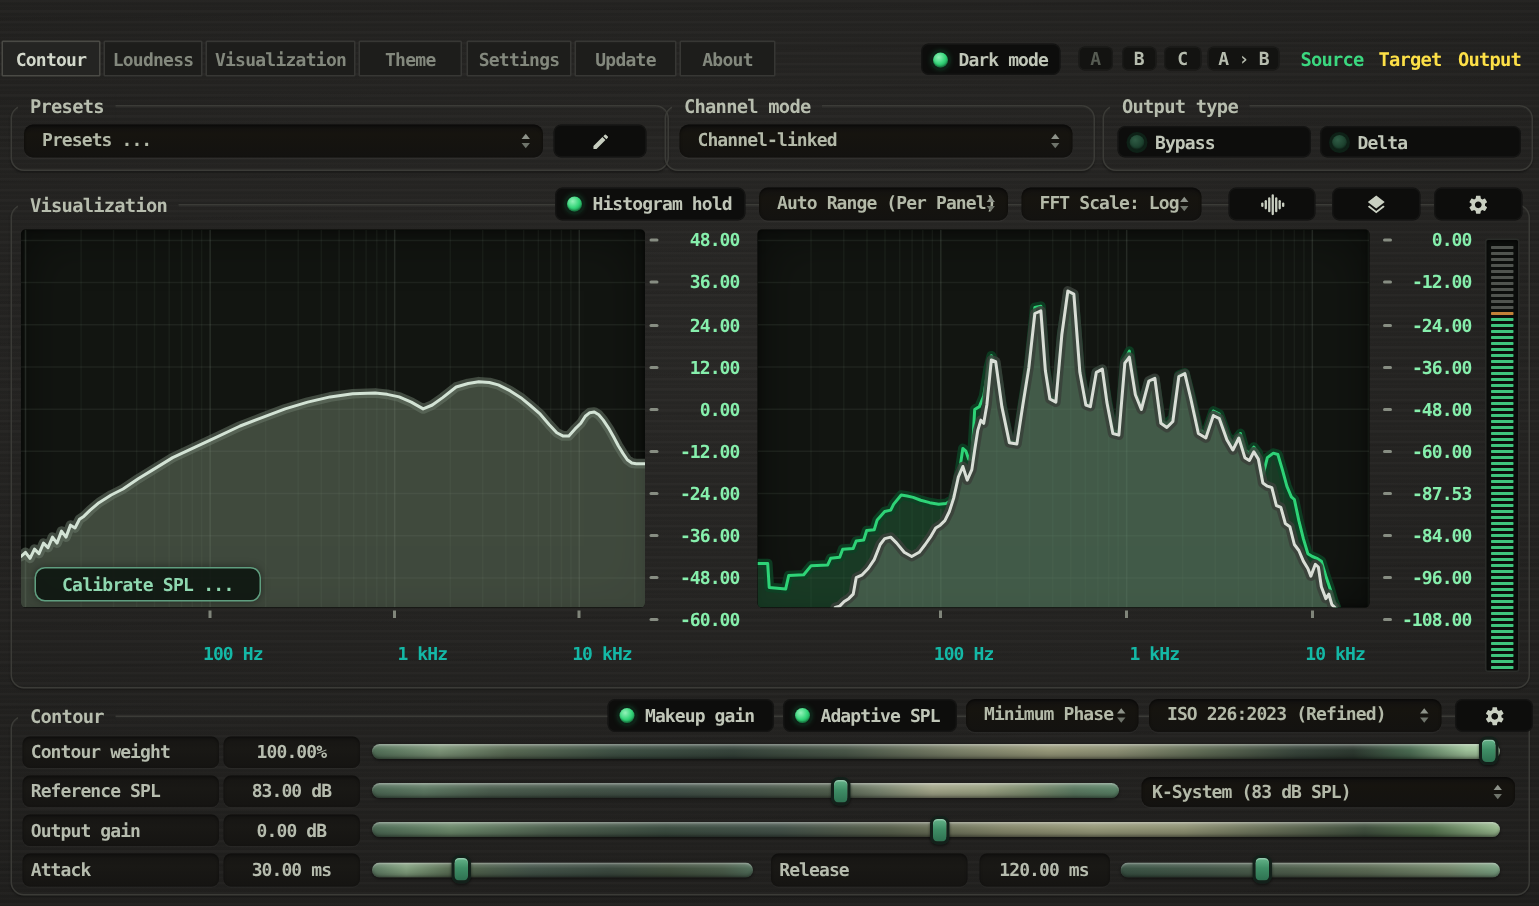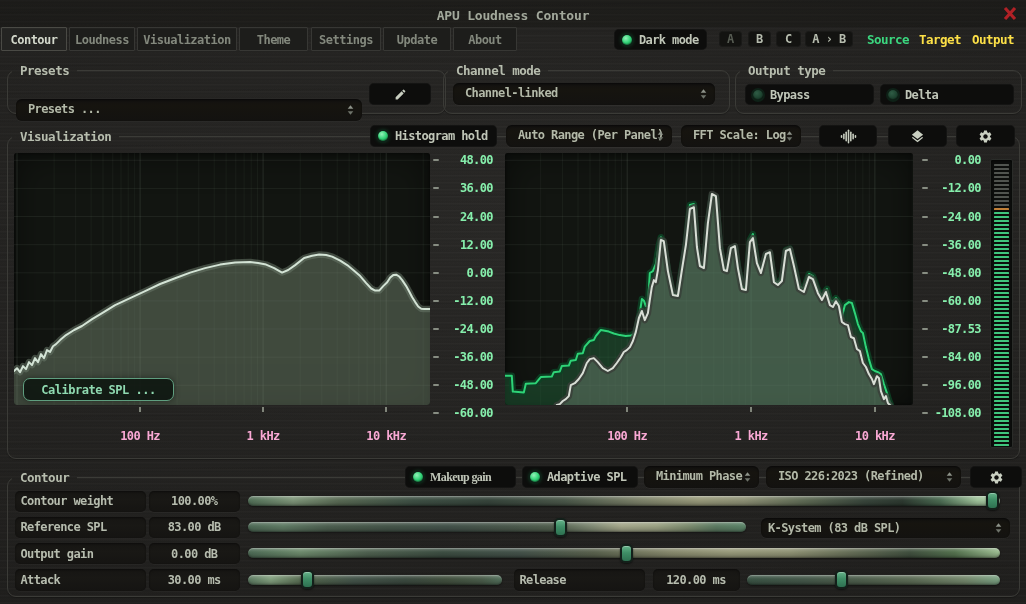--- a/index.html
+++ b/index.html
@@ -120,14 +120,6 @@
 
 <div class="win">
 
-  <div class="titlebar">
-    <div class="title">APU Loudness Contour</div>
-    <div class="closex">
-      <svg width="14" height="15" viewBox="0 0 14 15">
-          <path d="M2 2 L12 13 M12 2 L2 13" stroke="#b02126" stroke-width="3.2" stroke-linecap="butt" fill="none"></path>
-        </svg>
-    </div>
-  </div>
 
   <div id="tabbar">
       <div class="tab active" style="left: 1px; width: 66px;">Contour</div>

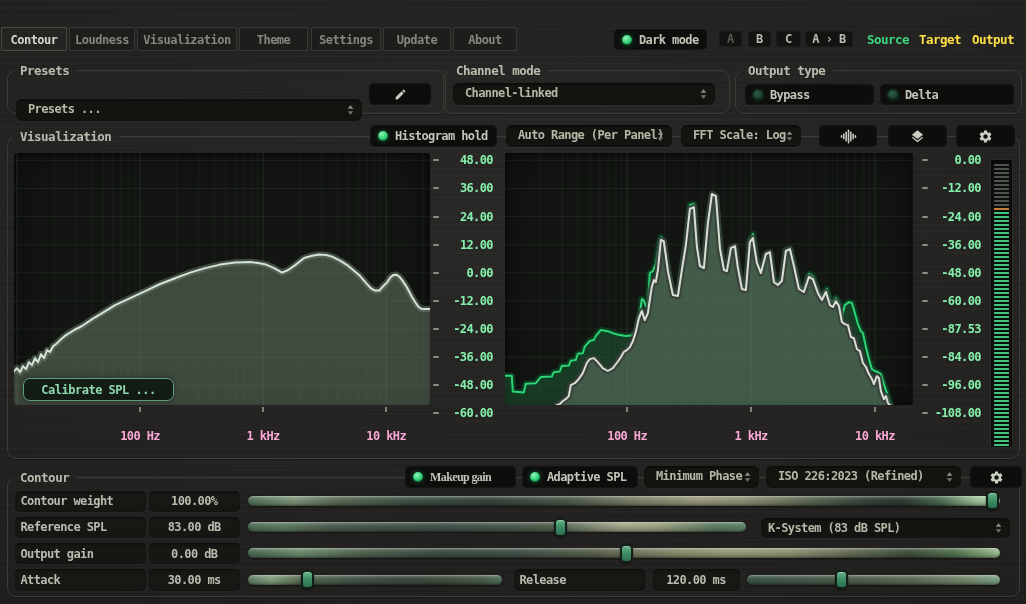--- a/index.html
+++ b/index.html
@@ -149,7 +149,7 @@
 
   <div class="grp" style="left:7px;top:70px;width:439px;height:44px;">
     <span class="leg">Presets</span>
-    <div class="dd" style="left:8px;top:12px;width:346px;height:22px;box-sizing:border-box;margin-top:16px;">
+    <div class="dd" style="left:8px;top:12px;width:346px;height:22px;box-sizing:border-box;">
       <span class="txt">Presets ...</span>
       <svg class="spin" width="7" height="12" viewBox="0 0 8 13">
           <path d="M4 1 L7.2 5 H0.8 Z" fill="#8e938a"></path>

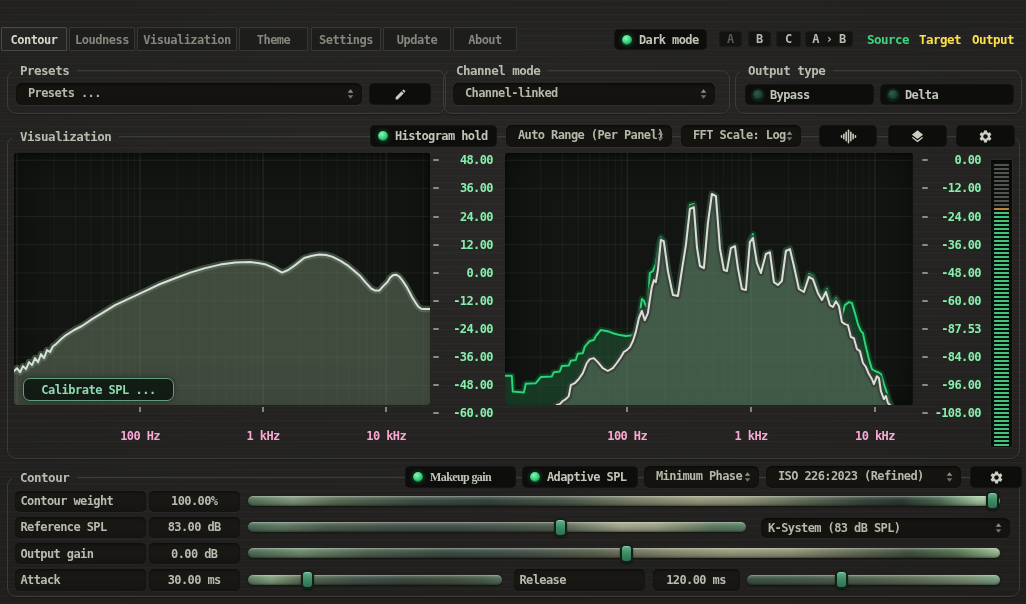--- a/index.html
+++ b/index.html
@@ -81,7 +81,7 @@
   .ytick .dash{position:absolute;left:0;top:6px;width:6px;height:2px;background:#878d82;border-radius:1px;}
   .ytick .num{position:absolute;right:0;top:0;}
   .xtick{position:absolute;width:2px;height:5px;background:#80857a;top:407px;}
-  .xlab{position:absolute;top:429px;height:14px;line-height:14px;font-size:12px;letter-spacing:-0.6px;color:#f9a8d4;text-align:center;}
+  .xlab{position:absolute;top:429px;height:14px;line-height:14px;font-size:12px;letter-spacing:-0.6px;color:#14b8a6;text-align:right;}
   .calbtn{position:absolute;border:1px solid #5f9e7f;border-radius:7px;background:rgba(13,20,15,0.88);
           color:#8fd8b0;font-size:12px;letter-spacing:-0.5px;display:flex;align-items:center;justify-content:center;
           box-shadow:0 0 6px rgba(0,0,0,0.4);}

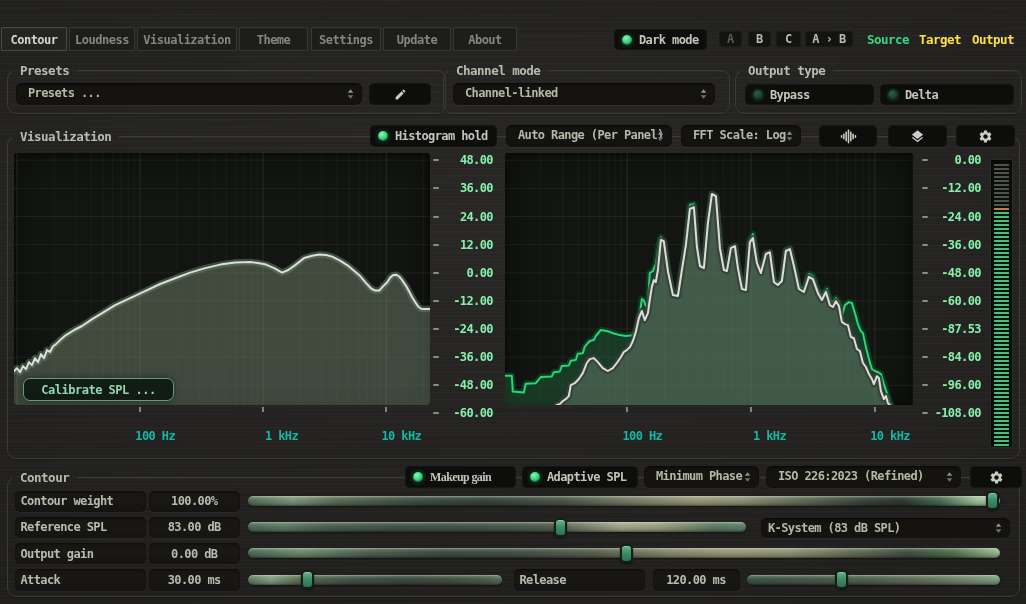--- a/index.html
+++ b/index.html
@@ -508,7 +508,7 @@
     <span class="leg">Contour</span>
   </div>
 
-  <div class="ledbtn" style="left:405px;top:466px;height:22px;width:111px;box-sizing:border-box;font-family:Liberation Serif, serif;">
+  <div class="ledbtn" style="left:405px;top:466px;height:22px;width:111px;box-sizing:border-box;">
     <span class="led on"></span>
     <span>Makeup gain</span>
   </div>

